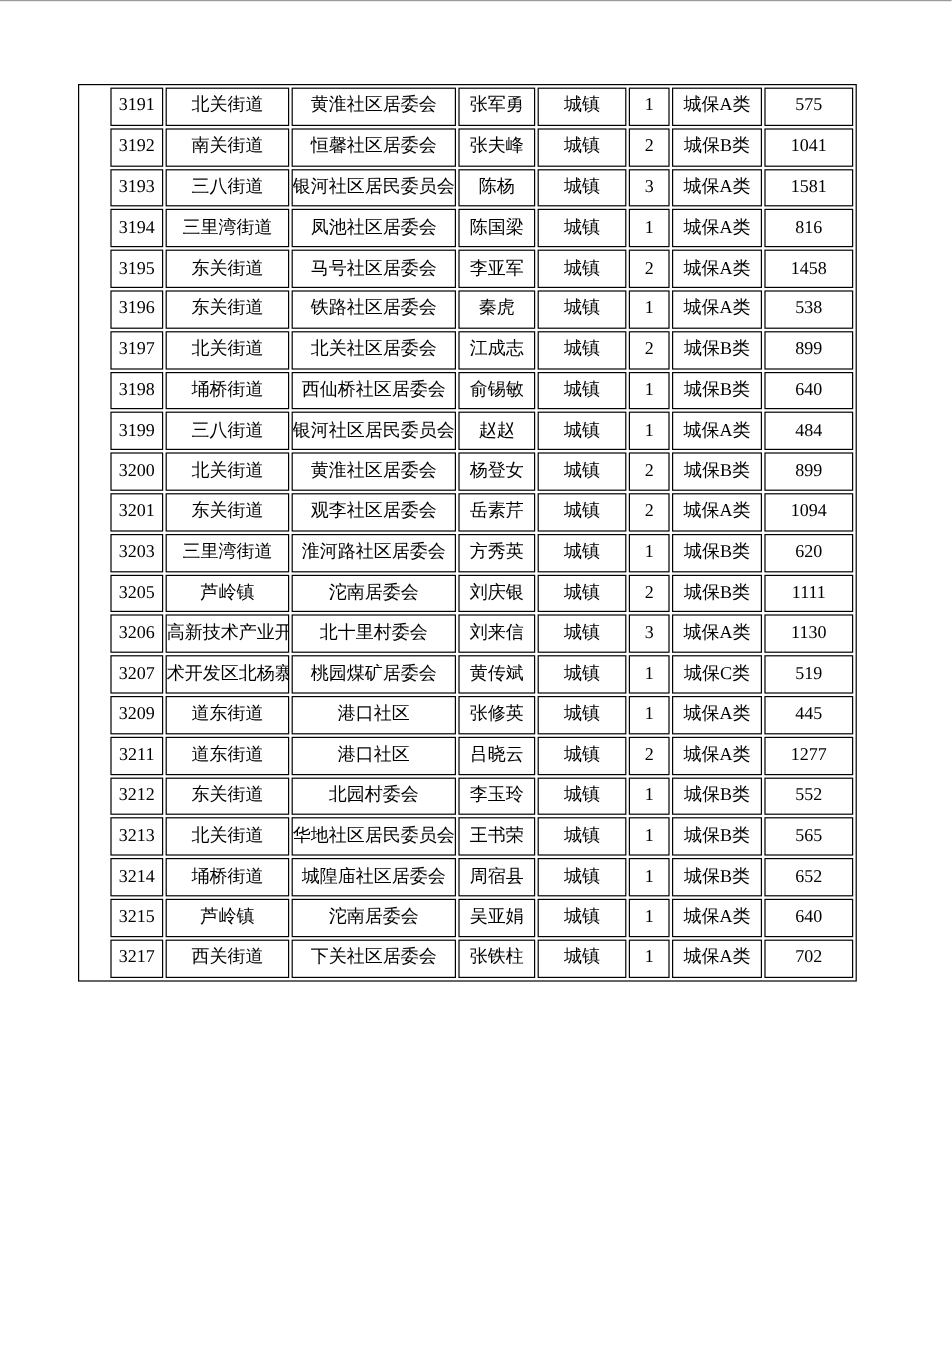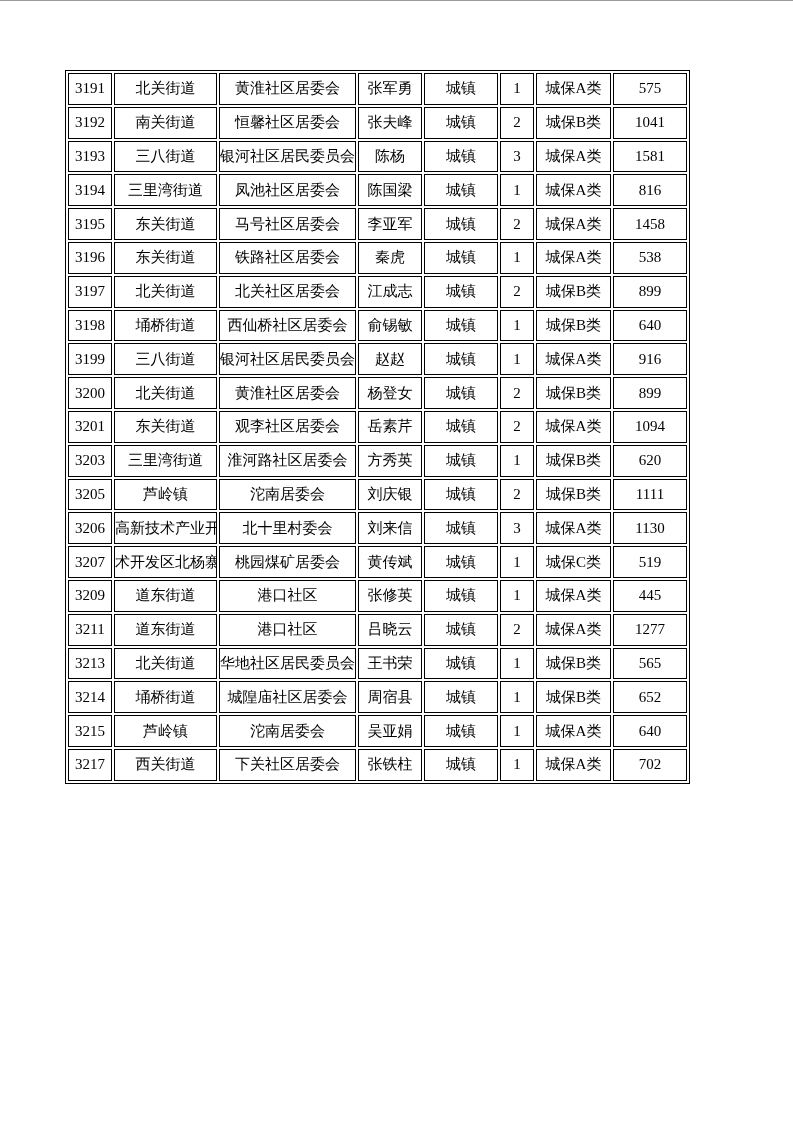--- a/index.html
+++ b/index.html
@@ -35,6 +35,7 @@
     border-spacing: 2px;
     border: 1px solid #000000;
     background: #ffffff;
+    padding-left: 24px;
   }
   table.data-table td {
     border: 1px solid #000000;

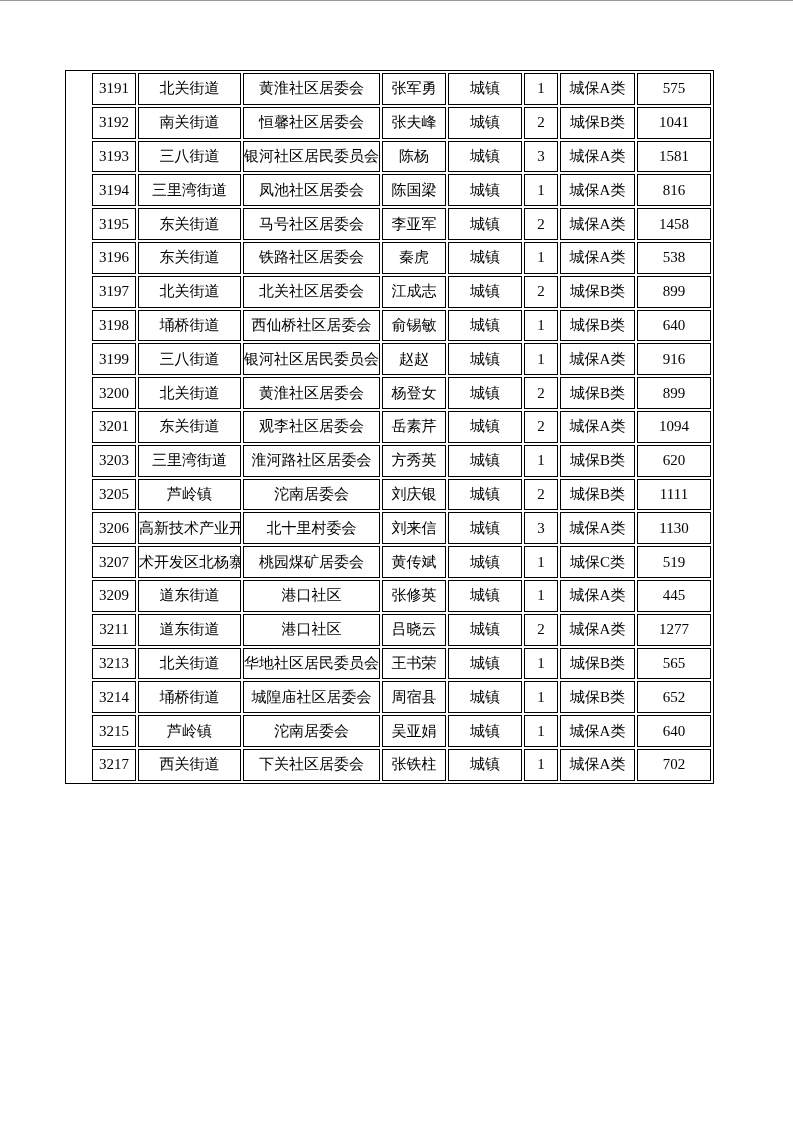--- a/index.html
+++ b/index.html
@@ -164,7 +164,7 @@
           <td>城镇</td>
           <td>1</td>
           <td>城保A类</td>
-          <td>916</td>
+          <td>484</td>
         </tr>
         <tr>
           <td>3200</td>

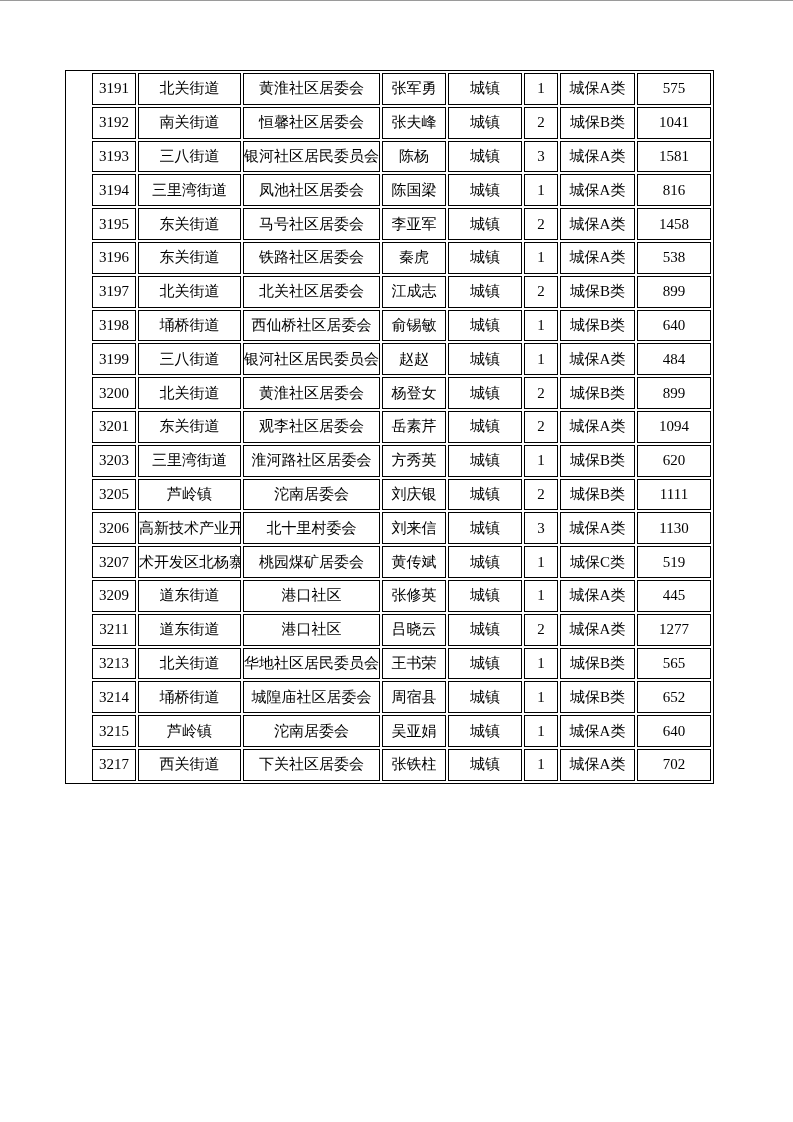--- a/index.html
+++ b/index.html
@@ -247,6 +247,16 @@
           <td>1277</td>
         </tr>
         <tr>
+          <td>3212</td>
+          <td>东关街道</td>
+          <td>北园村委会</td>
+          <td>李玉玲</td>
+          <td>城镇</td>
+          <td>1</td>
+          <td>城保B类</td>
+          <td>552</td>
+        </tr>
+        <tr>
           <td>3213</td>
           <td>北关街道</td>
           <td>华地社区居民委员会</td>

